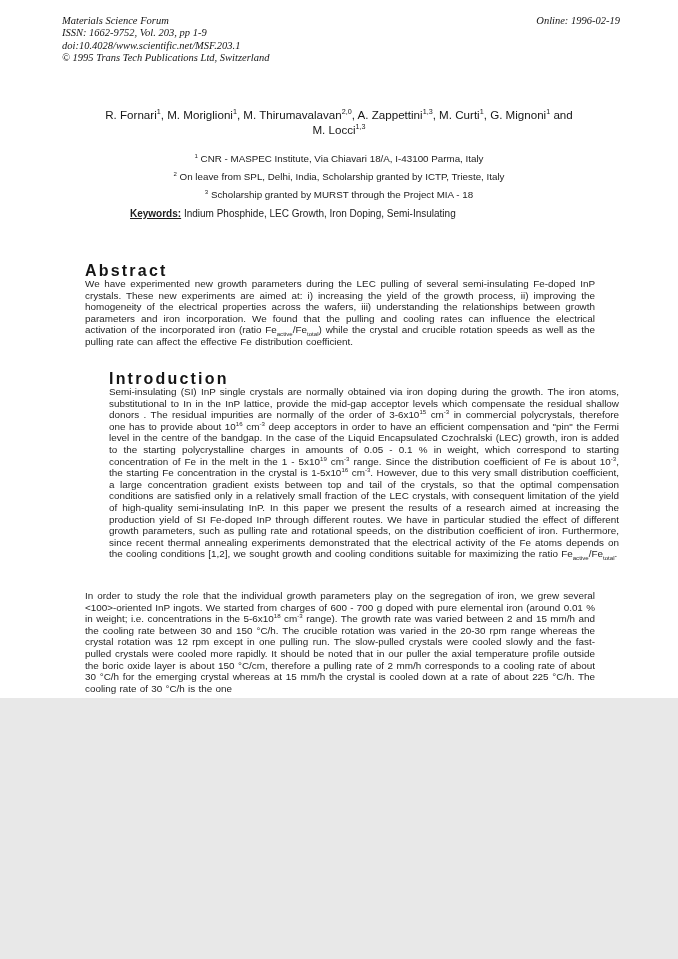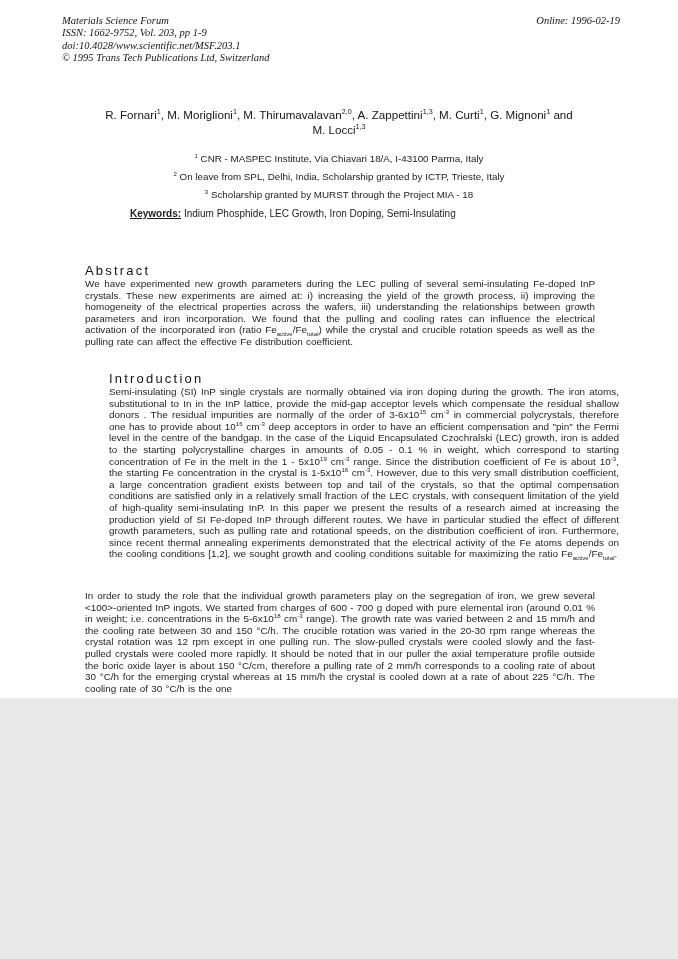--- a/index.html
+++ b/index.html
@@ -42,7 +42,7 @@
   
   .section{position:absolute;left:85px;width:510px;}
   .section-heading{
-    font-weight:400;font-size:13px;letter-spacing:2.2px;
+    font-weight:700;font-size:16px;letter-spacing:2.2px;
     line-height:12px;margin-bottom:1px;color:#141414;
   }
   .section-body{

